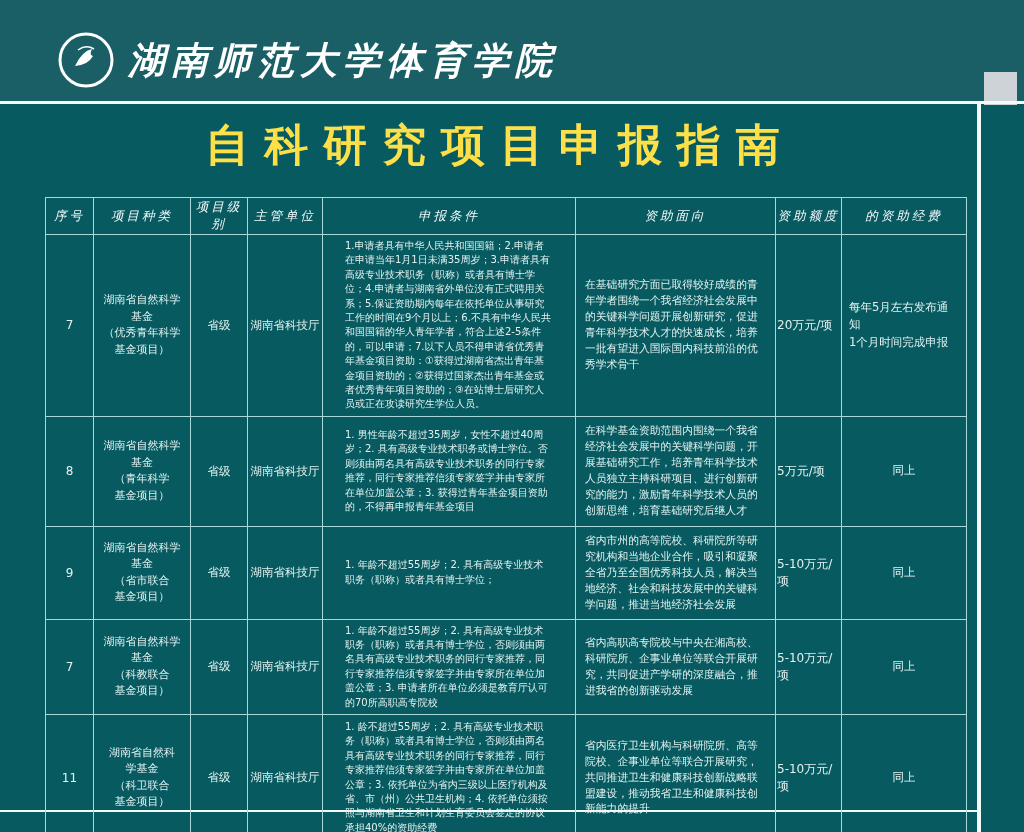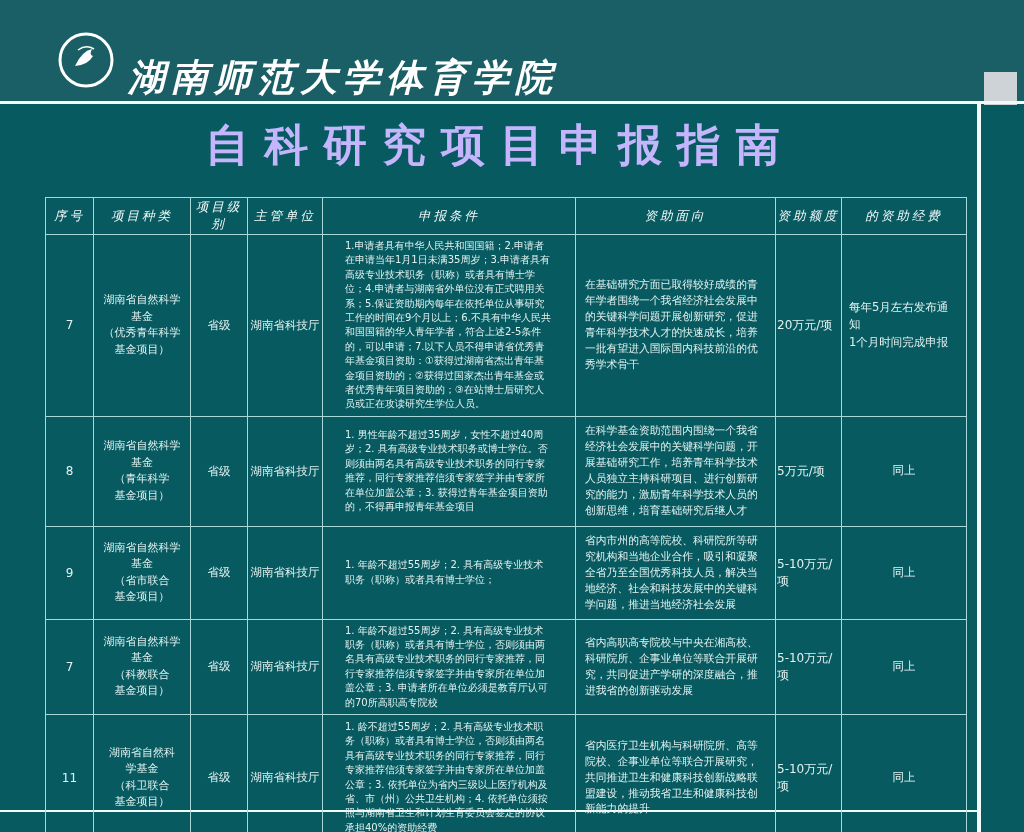--- a/index.html
+++ b/index.html
@@ -12,7 +12,7 @@
   .bottom-line{position:absolute;top:810px;left:0;width:977px;height:2px;background:#f2fbfa;}
 
   .logo{position:absolute;top:30px;left:56px;width:60px;height:60px;}
-  .org-name{position:absolute;top:53px;left:128px;font-family:"DejaVu Serif",serif;
+  .org-name{position:absolute;top:36px;left:128px;font-family:"DejaVu Serif",serif;
         font-style:italic;font-weight:bold;font-size:37px;letter-spacing:6px;color:#ffffff;
         white-space:nowrap;}
   .doc-title{position:absolute;top:116px;left:0;width:1000px;text-align:center;

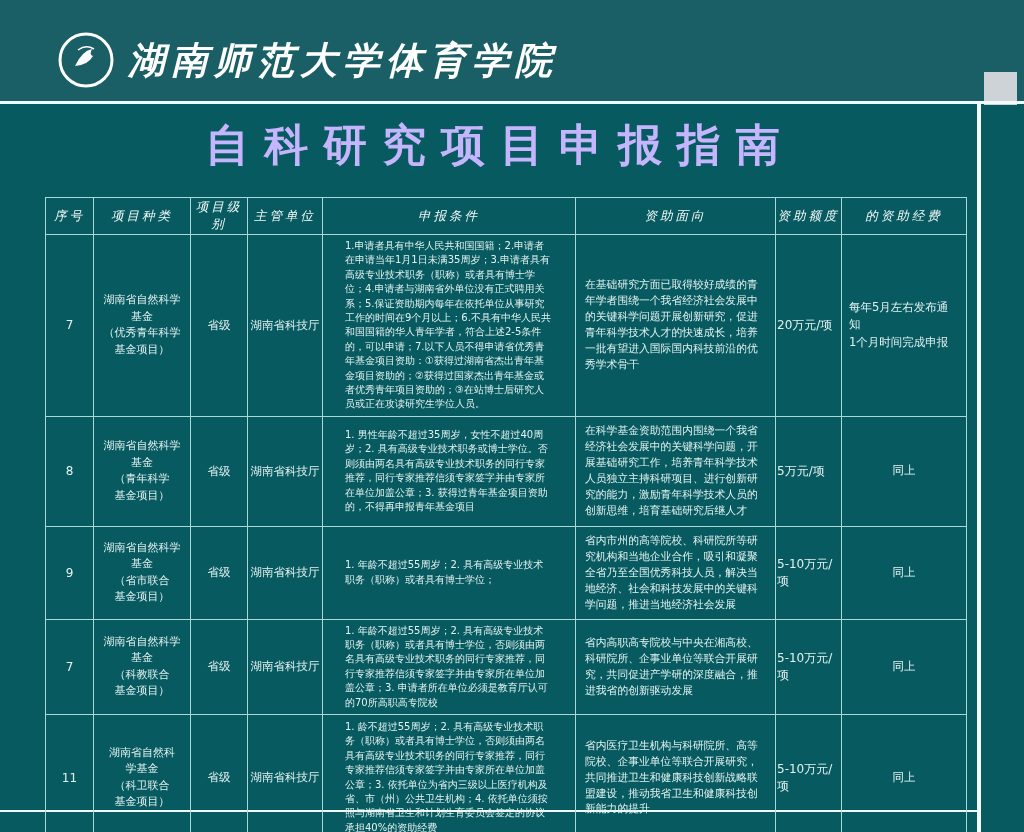--- a/index.html
+++ b/index.html
@@ -17,7 +17,7 @@
         white-space:nowrap;}
   .doc-title{position:absolute;top:116px;left:0;width:1000px;text-align:center;
         font-family:"DejaVu Serif",serif;font-weight:bold;font-size:44px;
-        letter-spacing:0.34em;color:#c4b5fd;}
+        letter-spacing:0.34em;color:#fde047;}
 
   table.guide{position:absolute;top:197px;left:45px;width:921px;border-collapse:collapse;
         table-layout:fixed;}

